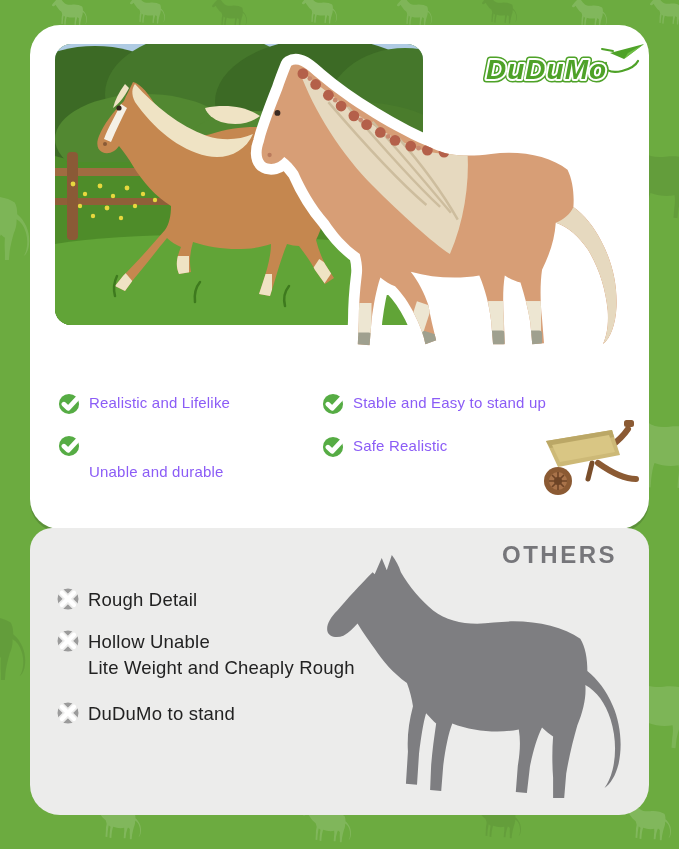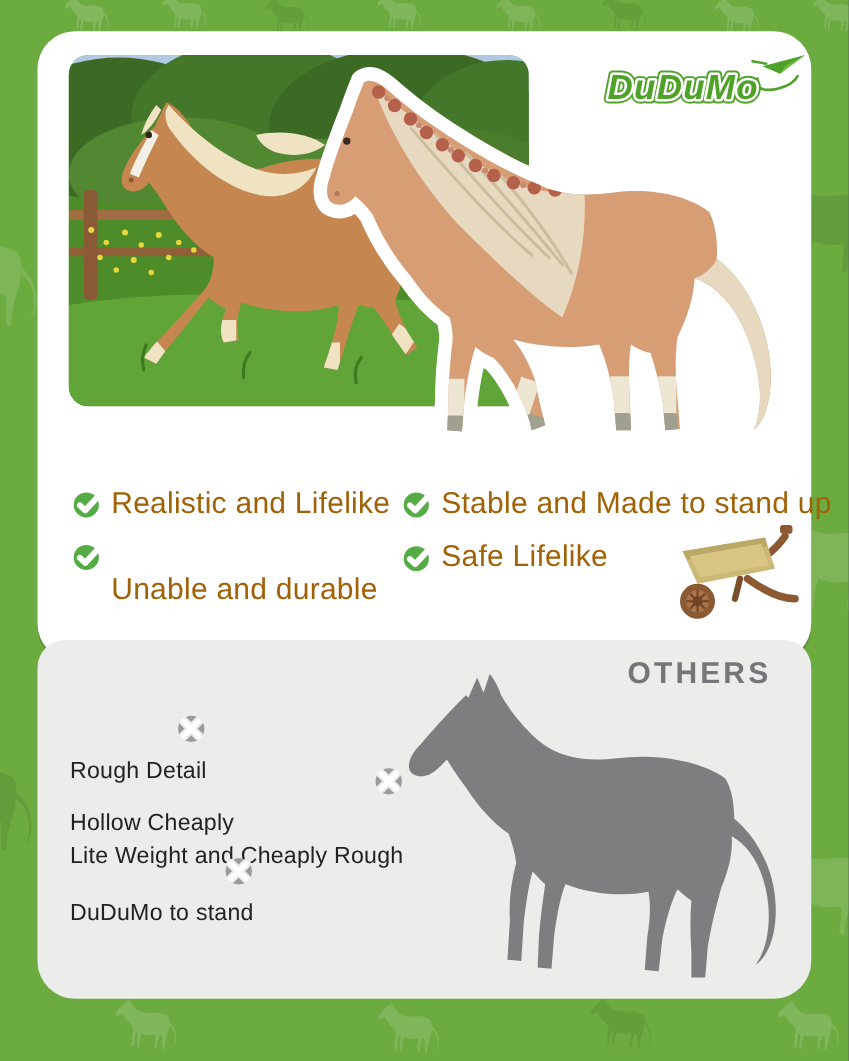--- a/index.html
+++ b/index.html
@@ -29,7 +29,7 @@
   .logo svg{display:block;width:100%;height:100%;overflow:visible;}
   .bullet{position:absolute;display:flex;gap:8px;}
   .bullet .txt{
-    font-size:24px;line-height:24px;color:#a16207;letter-spacing:0.2px;white-space:nowrap;
+    font-size:15px;line-height:24px;color:#8b5cf6;letter-spacing:0.2px;white-space:nowrap;
   }
   .bullet .ic{flex:0 0 auto;}
   .b-top{align-items:center;}

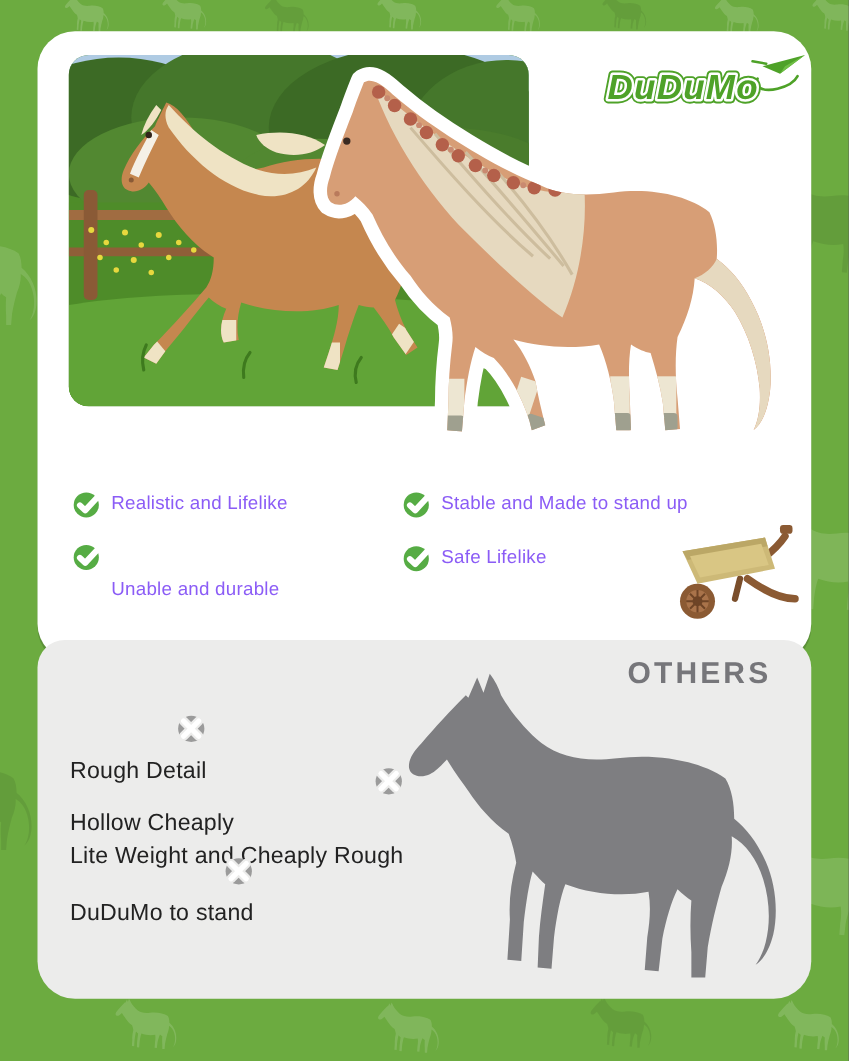--- a/index.html
+++ b/index.html
@@ -274,7 +274,7 @@
         <circle cx="11.5" cy="12.5" r="10.5" fill="#56AC44"></circle>
         <path d="M6.2 12.8 L10.6 17 L22 4.8" stroke="#FFFFFF" stroke-width="5" fill="none" stroke-linecap="round" stroke-linejoin="round"></path>
       </svg>
-      <span class="txt">Stable and Made to stand up</span>
+      <span class="txt">Stable and Easy to stand up</span>
     </div>
     <div class="bullet b-first f3">
       <svg class="ic" width="23" height="23" viewBox="0 0 24 24">

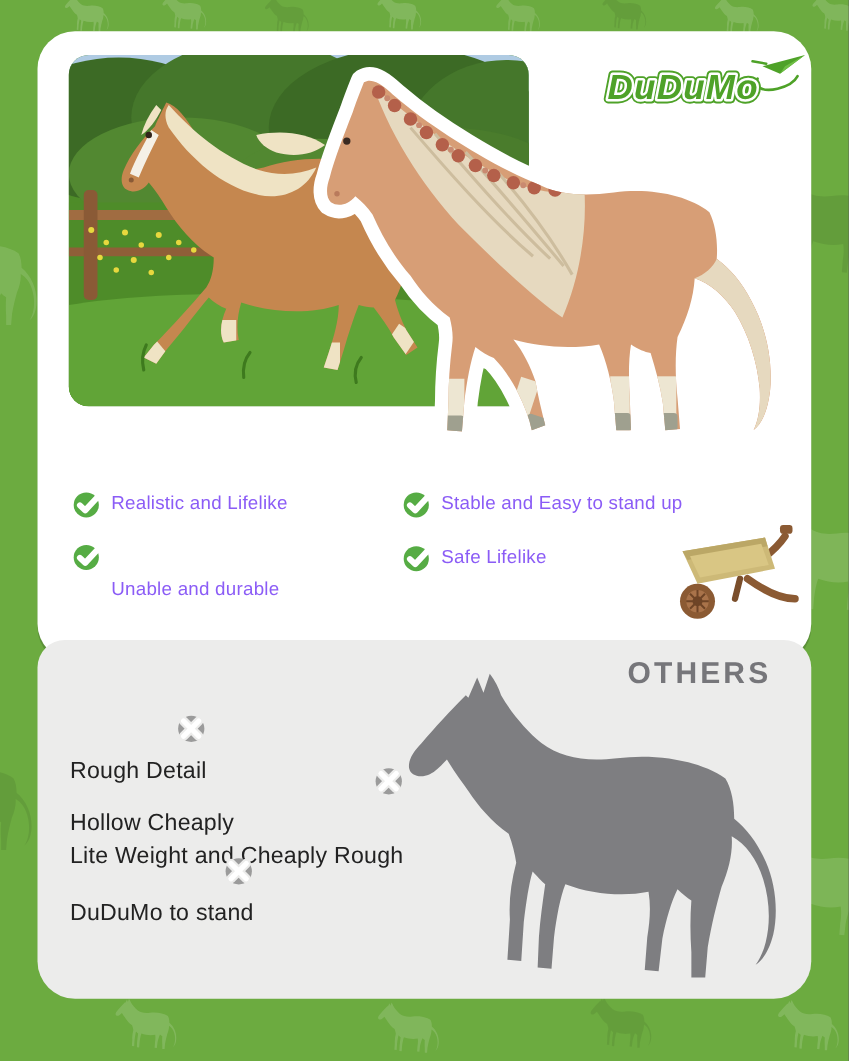--- a/index.html
+++ b/index.html
@@ -288,7 +288,7 @@
         <circle cx="11.5" cy="12.5" r="10.5" fill="#56AC44"></circle>
         <path d="M6.2 12.8 L10.6 17 L22 4.8" stroke="#FFFFFF" stroke-width="5" fill="none" stroke-linecap="round" stroke-linejoin="round"></path>
       </svg>
-      <span class="txt">Safe Lifelike</span>
+      <span class="txt">Safe Realistic</span>
     </div>
 
     <div class="wheelbarrow">

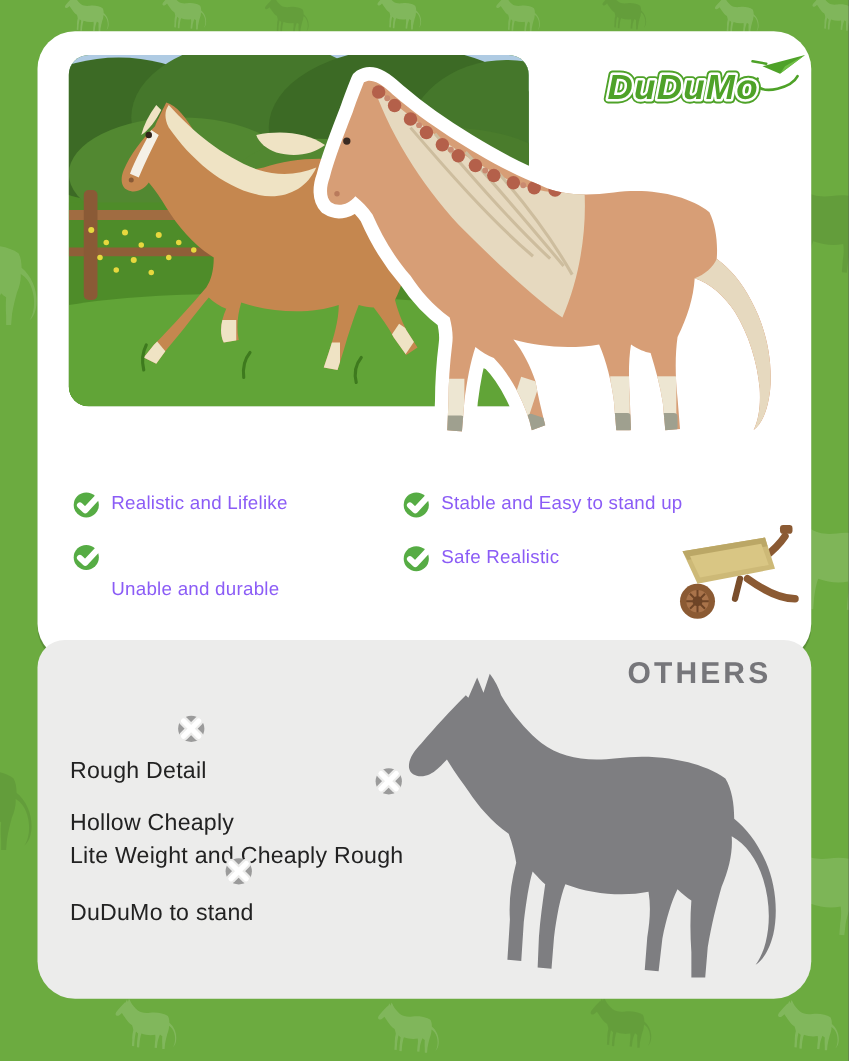--- a/index.html
+++ b/index.html
@@ -16,7 +16,7 @@
     text-align:center;
   }
   .card-others{
-    top:512px;height:287px;background:#ECECEB;border-radius:22px 22px 30px 30px;
+    top:528px;height:287px;background:#ECECEB;border-radius:22px 22px 30px 30px;
   }
   .photo-frame{
     position:absolute;left:25px;top:19px;width:368px;height:281px;

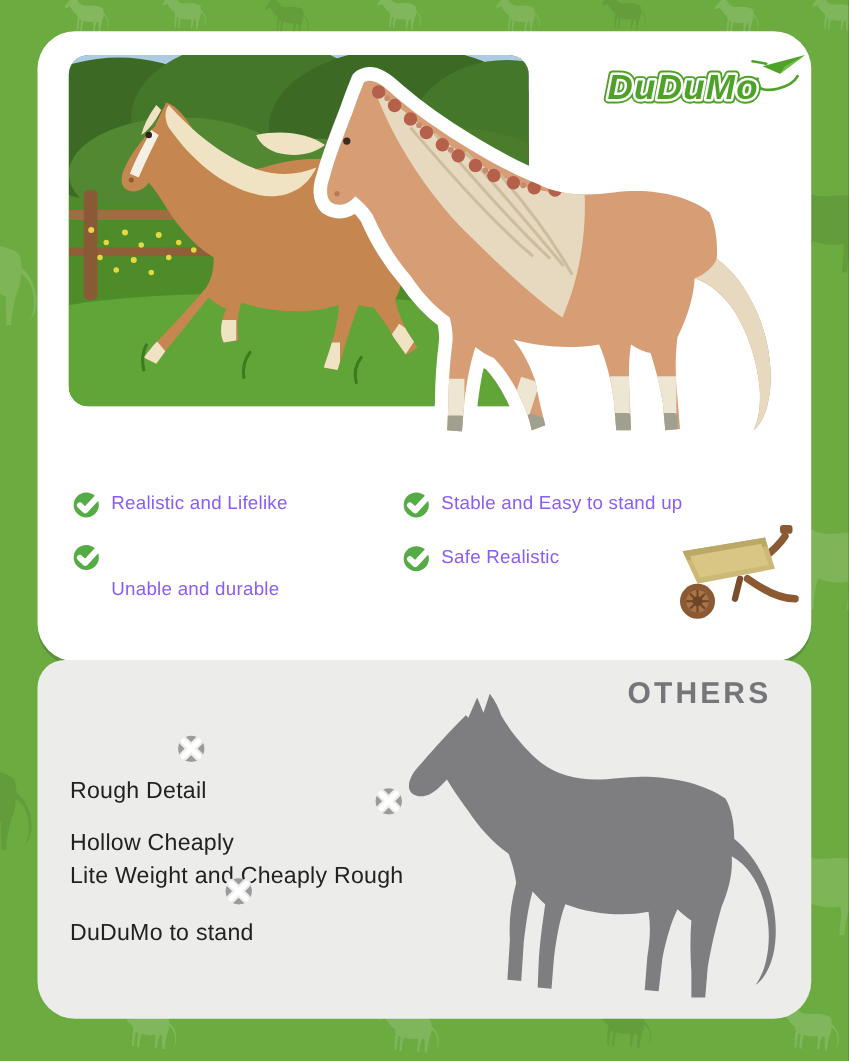--- a/index.html
+++ b/index.html
@@ -34,7 +34,7 @@
   .bullet .ic{flex:0 0 auto;}
   .b-top{align-items:center;}
   .b-first{align-items:flex-start;}
-  .b-center{align-items:flex-end;flex-direction:column;}
+  .b-center{align-items:flex-start;}
   .f1{left:28px;top:366px;}
   .f2{left:292px;top:366px;}
   .f3{left:28px;top:409px;}

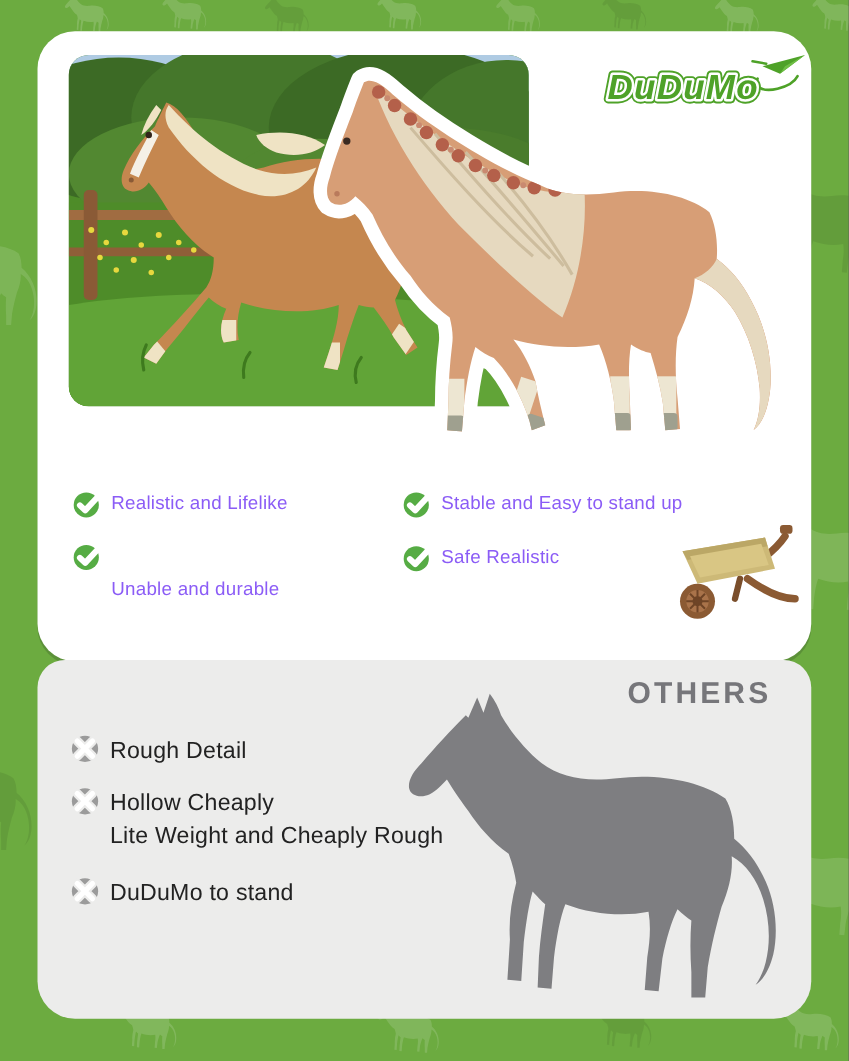--- a/index.html
+++ b/index.html
@@ -336,7 +336,7 @@
         <path d="M5.8 5.8 L18 18 M18 5.8 L5.8 18" stroke="#ECECEB" stroke-width="7.5" fill="none" stroke-linecap="round"></path>
         <path d="M5.8 5.8 L18 18 M18 5.8 L5.8 18" stroke="#FFFFFF" stroke-width="4.2" fill="none" stroke-linecap="round"></path>
       </svg>
-      <span class="txt"><span>Hollow Cheaply</span><br><span>Lite Weight and Cheaply Rough</span></span>
+      <span class="txt"><span>Hollow Unable</span><br><span>Lite Weight and Cheaply Rough</span></span>
     </div>
     <div class="bullet b-center d3">
       <svg class="ic" width="24" height="24" viewBox="0 0 24 24">

